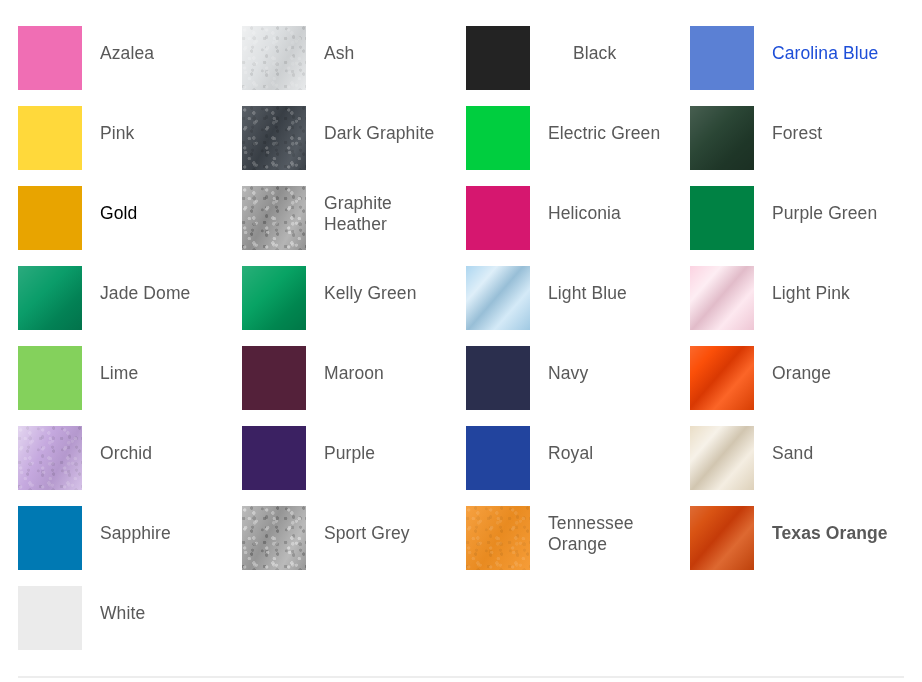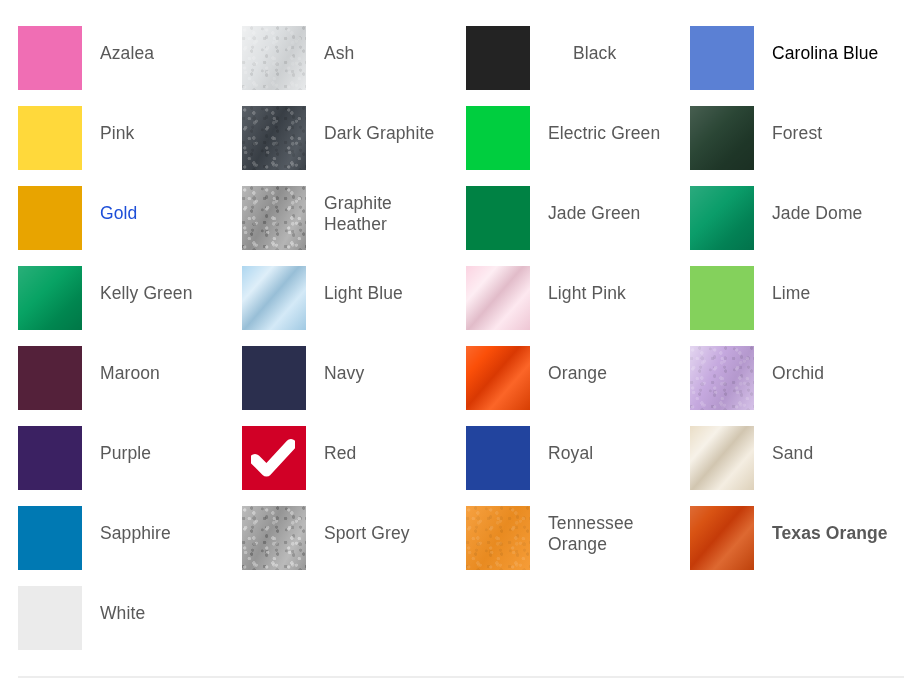--- a/index.html
+++ b/index.html
@@ -112,7 +112,7 @@
     </div>
     <div class="swatch-option">
       <div class="swatch-chip" style="background: rgb(91, 128, 212);"></div>
-      <div class="swatch-label" style="color: #000000; text-align: center;">Carolina Blue</div>
+      <div class="swatch-label" style="color: #1d4ed8; text-align: center;">Carolina Blue</div>
     </div>
     <div class="swatch-option">
       <div class="swatch-chip" style="background: rgb(255, 217, 59);"></div>

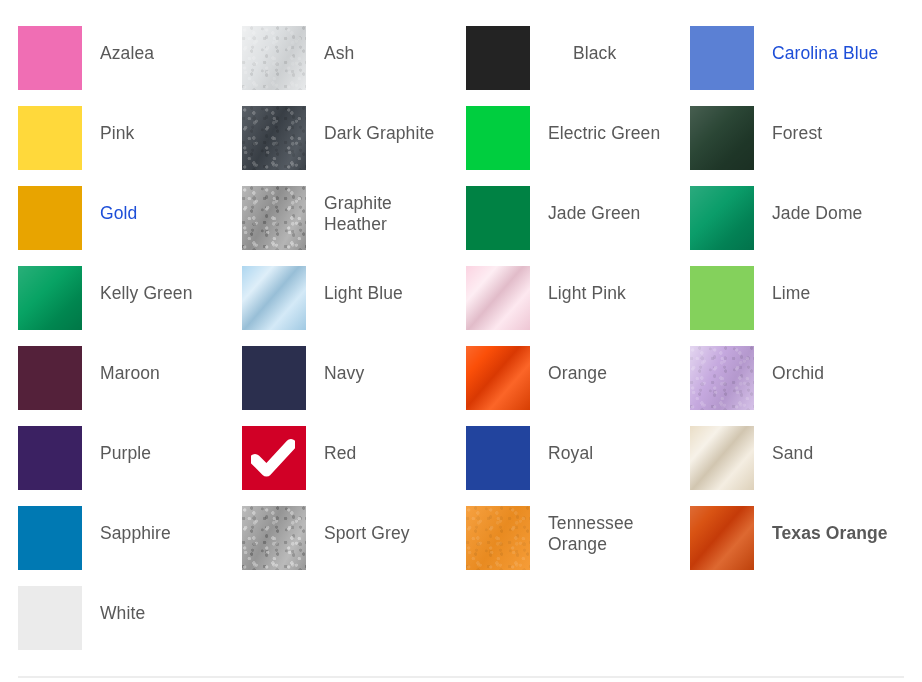--- a/index.html
+++ b/index.html
@@ -137,7 +137,7 @@
     </div>
     <div class="swatch-option">
       <div class="swatch-chip" style="background: rgb(232, 164, 0);"></div>
-      <div class="swatch-label" style="color: #1d4ed8;">Gold</div>
+      <div class="swatch-label" style="color: #000000;">Gold</div>
     </div>
     <div class="swatch-option">
       <div class="swatch-chip" style="background: rgb(162, 162, 162);">

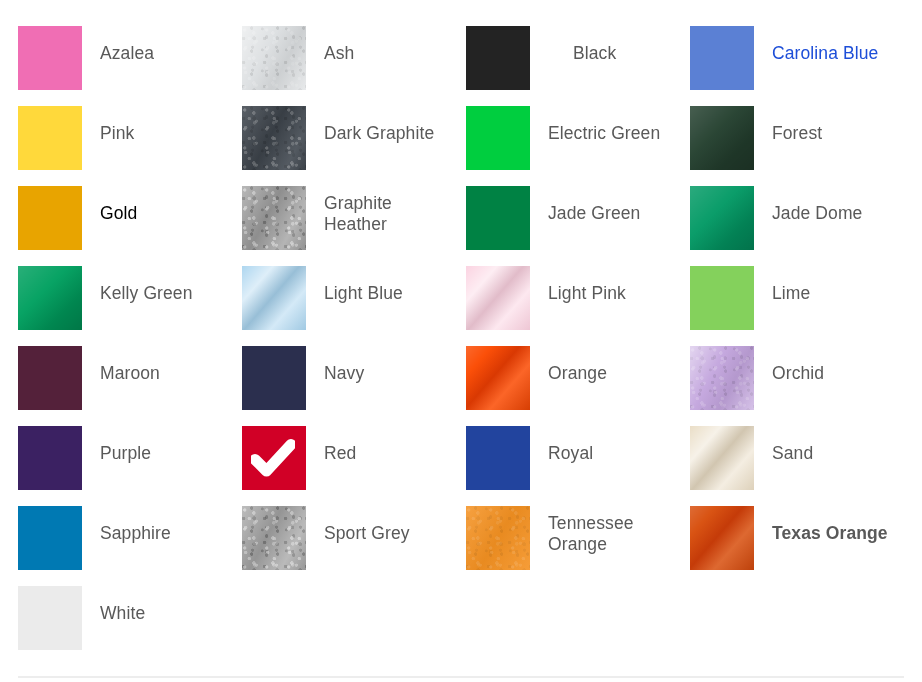--- a/index.html
+++ b/index.html
@@ -147,6 +147,10 @@
       <div class="swatch-label wrapped" style="color: rgb(89, 89, 89);">Graphite Heather</div>
     </div>
     <div class="swatch-option">
+      <div class="swatch-chip" style="background: rgb(214, 23, 111);"></div>
+      <div class="swatch-label" style="color: rgb(89, 89, 89);">Heliconia</div>
+    </div>
+    <div class="swatch-option">
       <div class="swatch-chip" style="background: rgb(0, 130, 68);"></div>
       <div class="swatch-label" style="color: rgb(89, 89, 89);">Jade Green</div>
     </div>

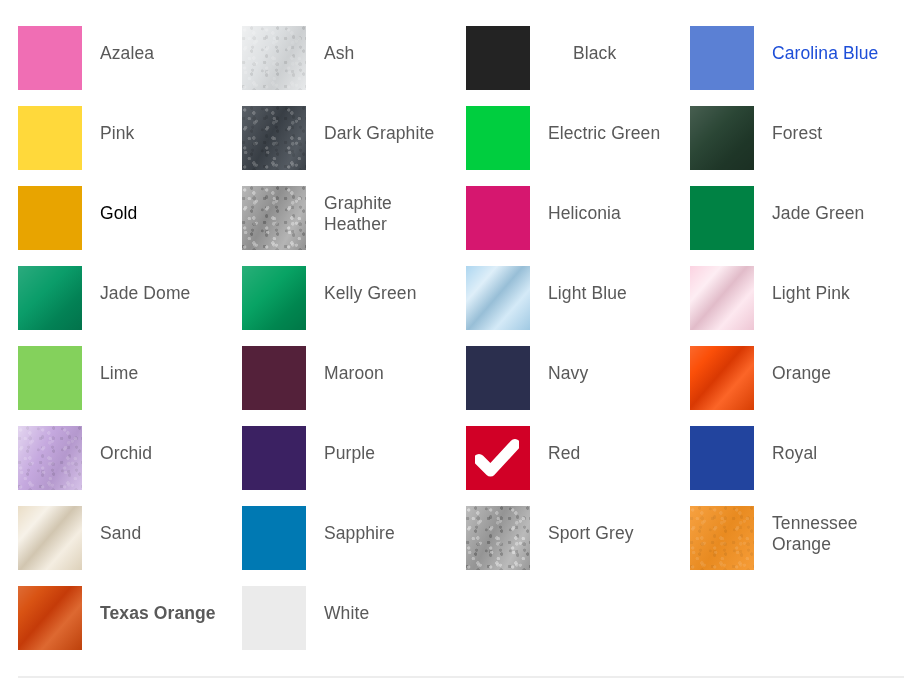--- a/index.html
+++ b/index.html
@@ -152,7 +152,7 @@
     </div>
     <div class="swatch-option">
       <div class="swatch-chip" style="background: rgb(0, 130, 68);"></div>
-      <div class="swatch-label" style="color: rgb(89, 89, 89);">Jade Green</div>
+      <div class="swatch-label" style="color: rgb(89, 89, 89);">Purple Green</div>
     </div>
     <div class="swatch-option">
       <div class="swatch-chip" style="background: rgb(3, 154, 101);">

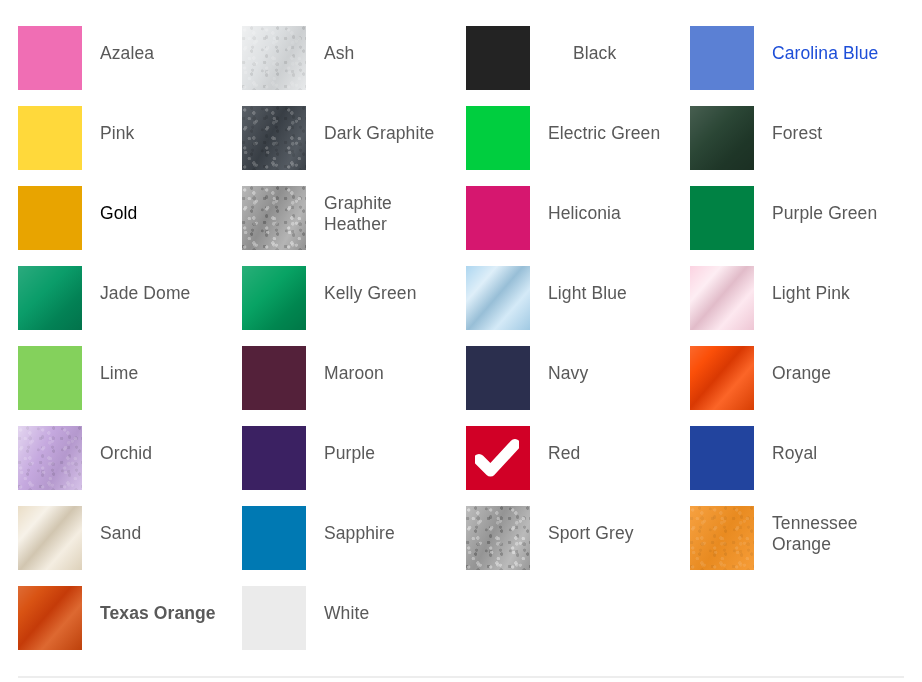--- a/index.html
+++ b/index.html
@@ -208,14 +208,6 @@
       <div class="swatch-label" style="color: rgb(89, 89, 89);">Purple</div>
     </div>
     <div class="swatch-option">
-      <div class="swatch-chip" style="background: rgb(209, 0, 38);">
-        <div class="check-mark"><svg viewBox="0 0 44 38" xmlns="http://www.w3.org/2000/svg" aria-hidden="true">
-            <path d="M4 20.5 L15.5 32 L40 5.5" fill="none" stroke="#ffffff" stroke-width="11" stroke-linecap="round" stroke-linejoin="round"></path>
-          </svg></div>
-      </div>
-      <div class="swatch-label" style="color: rgb(89, 89, 89);">Red</div>
-    </div>
-    <div class="swatch-option">
       <div class="swatch-chip" style="background: rgb(34, 68, 158);"></div>
       <div class="swatch-label" style="color: rgb(89, 89, 89);">Royal</div>
     </div>

